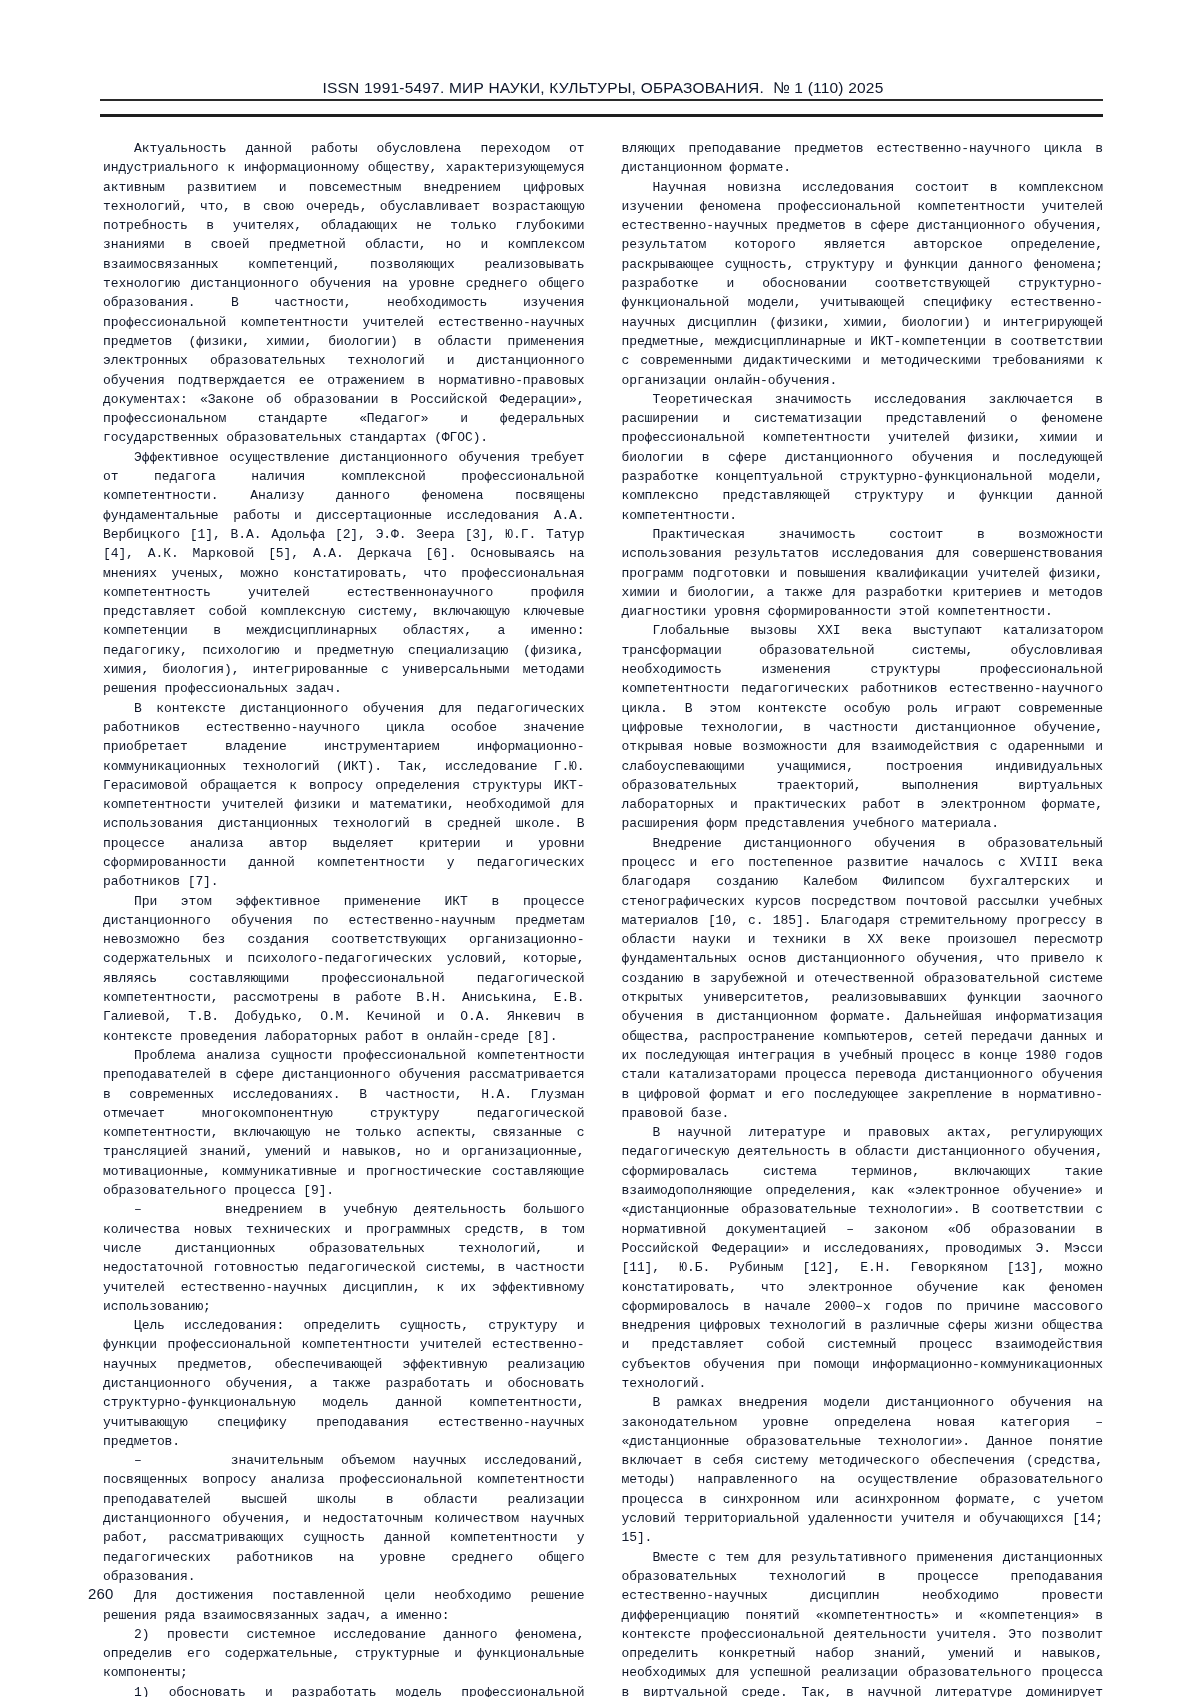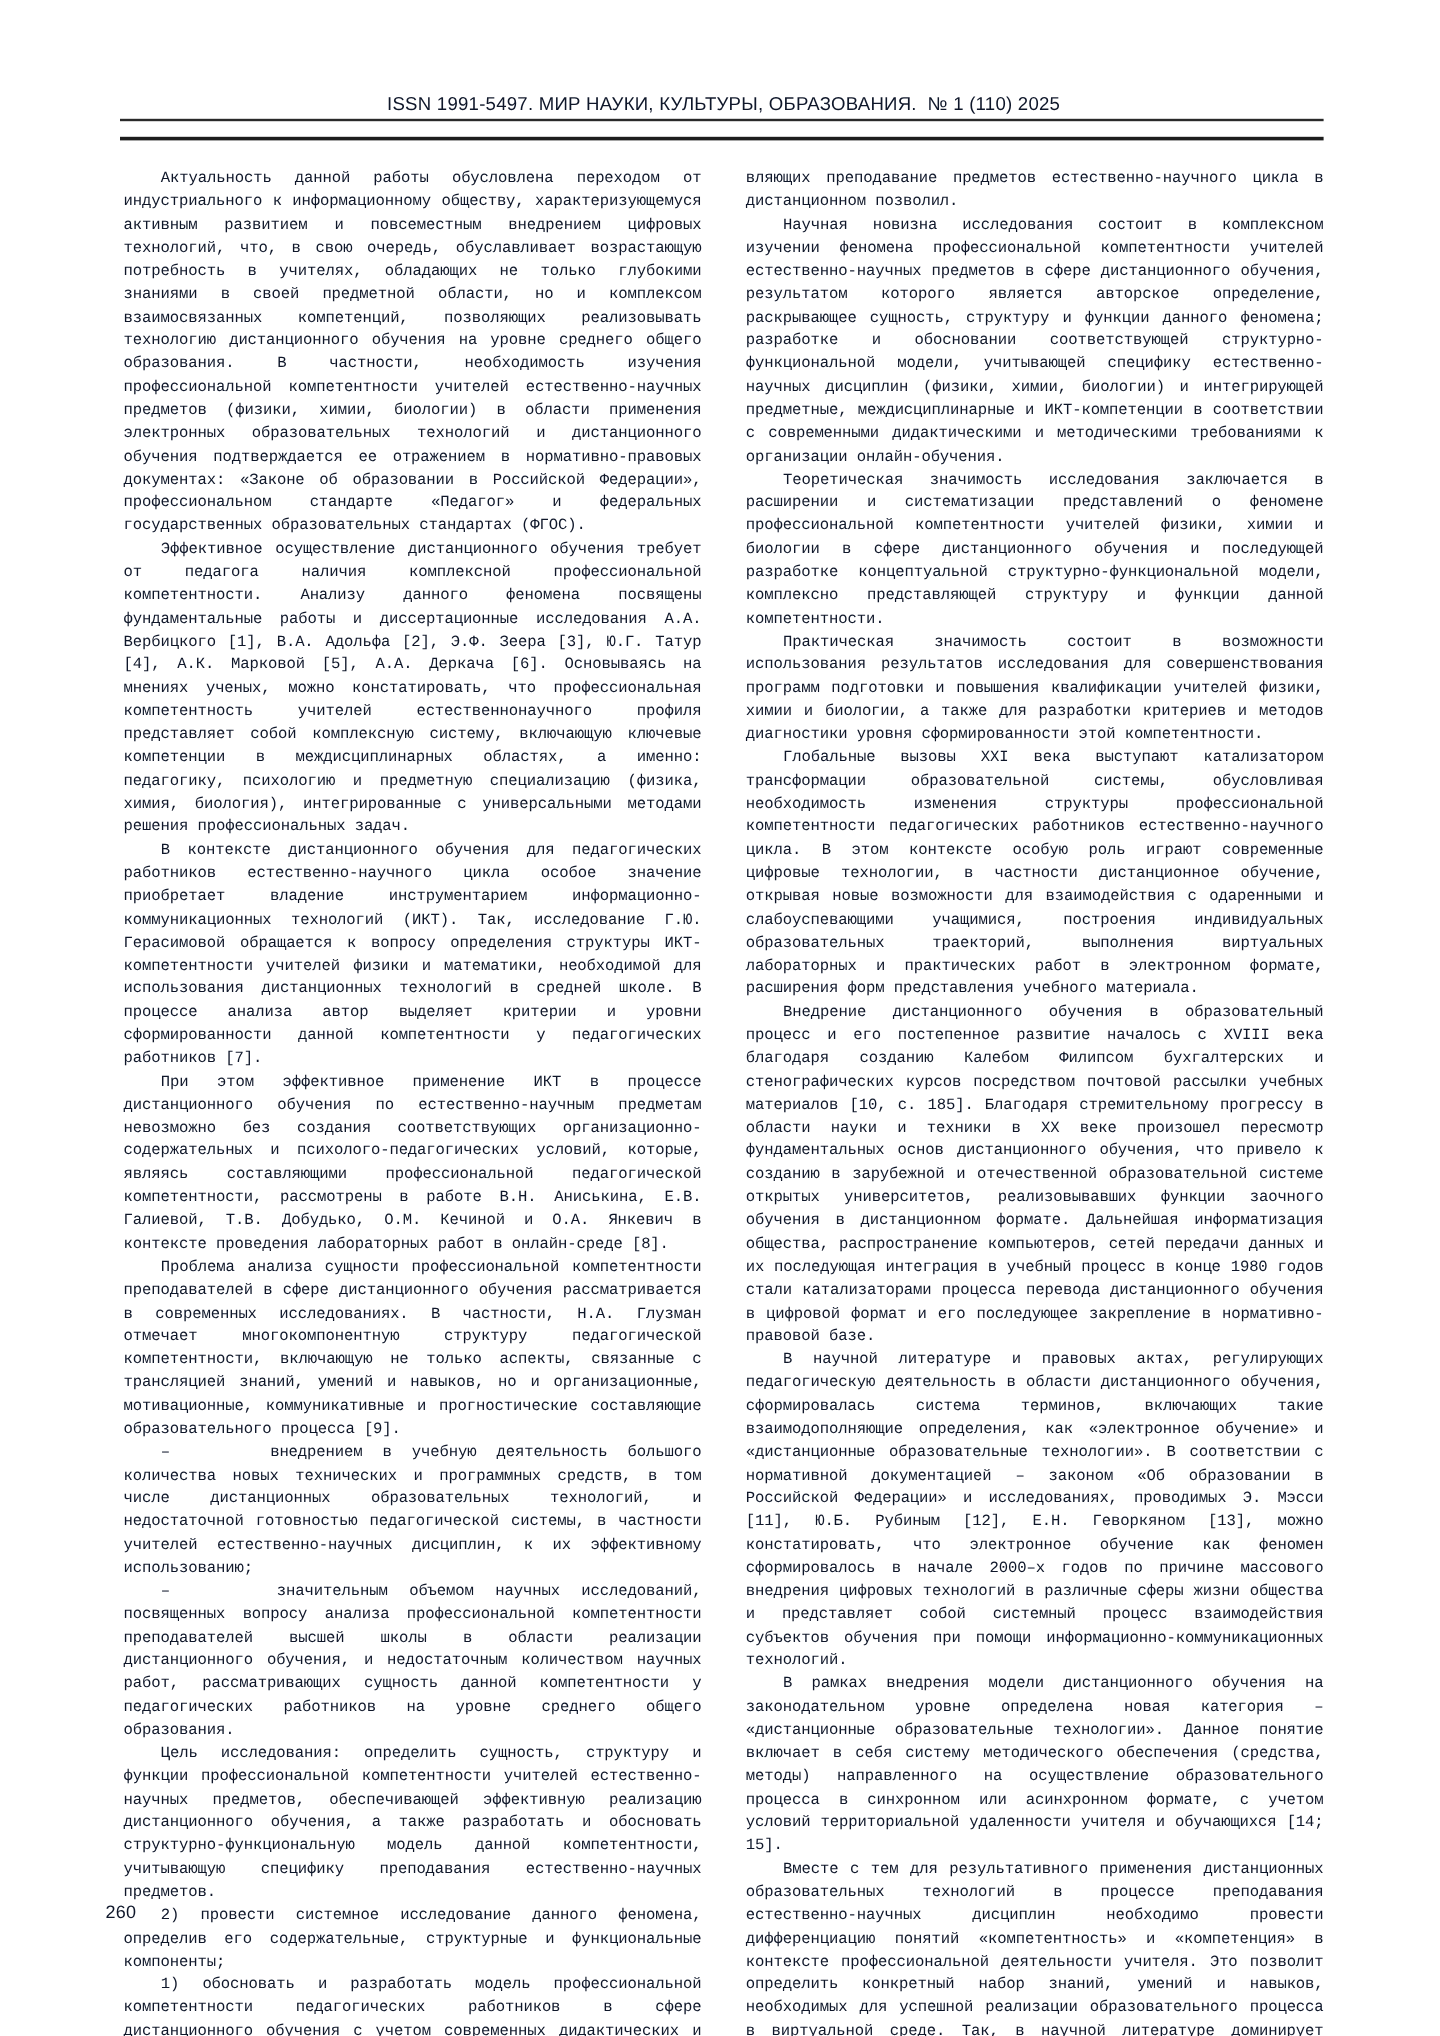--- a/index.html
+++ b/index.html
@@ -99,7 +99,7 @@
         <p class="indent">Методологический аппарат исследования включает комплекс методов, основанных на системном и деятельностном подходах: анализ, синтез, обобщение, систематизацию отечественных и зарубежных научных публикаций, методических материалов и нормативных актов, а также моделирование структуры, содержания и функций профессиональной компетентности специалистов, осущест-</p>
       </div>
     <div class="col">
-        <p class="">вляющих преподавание предметов естественно-научного цикла в дистанционном позволил.</p>
+        <p class="">вляющих преподавание предметов естественно-научного цикла в дистанционном формате.</p>
         <p class="indent">Научная новизна исследования состоит в комплексном изучении феномена профессиональной компетентности учителей естественно-научных предметов в сфере дистанционного обучения, результатом которого является авторское определение, раскрывающее сущность, структуру и функции данного феномена; разработке и обосновании соответствующей структурно-функциональной модели, учитывающей специфику естественно-научных дисциплин (физики, химии, биологии) и интегрирующей предметные, междисциплинарные и ИКТ-компетенции в соответствии с современными дидактическими и методическими требованиями к организации онлайн-обучения.</p>
         <p class="indent">Теоретическая значимость исследования заключается в расширении и систематизации представлений о феномене профессиональной компетентности учителей физики, химии и биологии в сфере дистанционного обучения и последующей разработке концептуальной структурно-функциональной модели, комплексно представляющей структуру и функции данной компетентности.</p>
         <p class="indent">Практическая значимость состоит в возможности использования результатов исследования для совершенствования программ подготовки и повышения квалификации учителей физики, химии и биологии, а также для разработки критериев и методов диагностики уровня сформированности этой компетентности.</p>

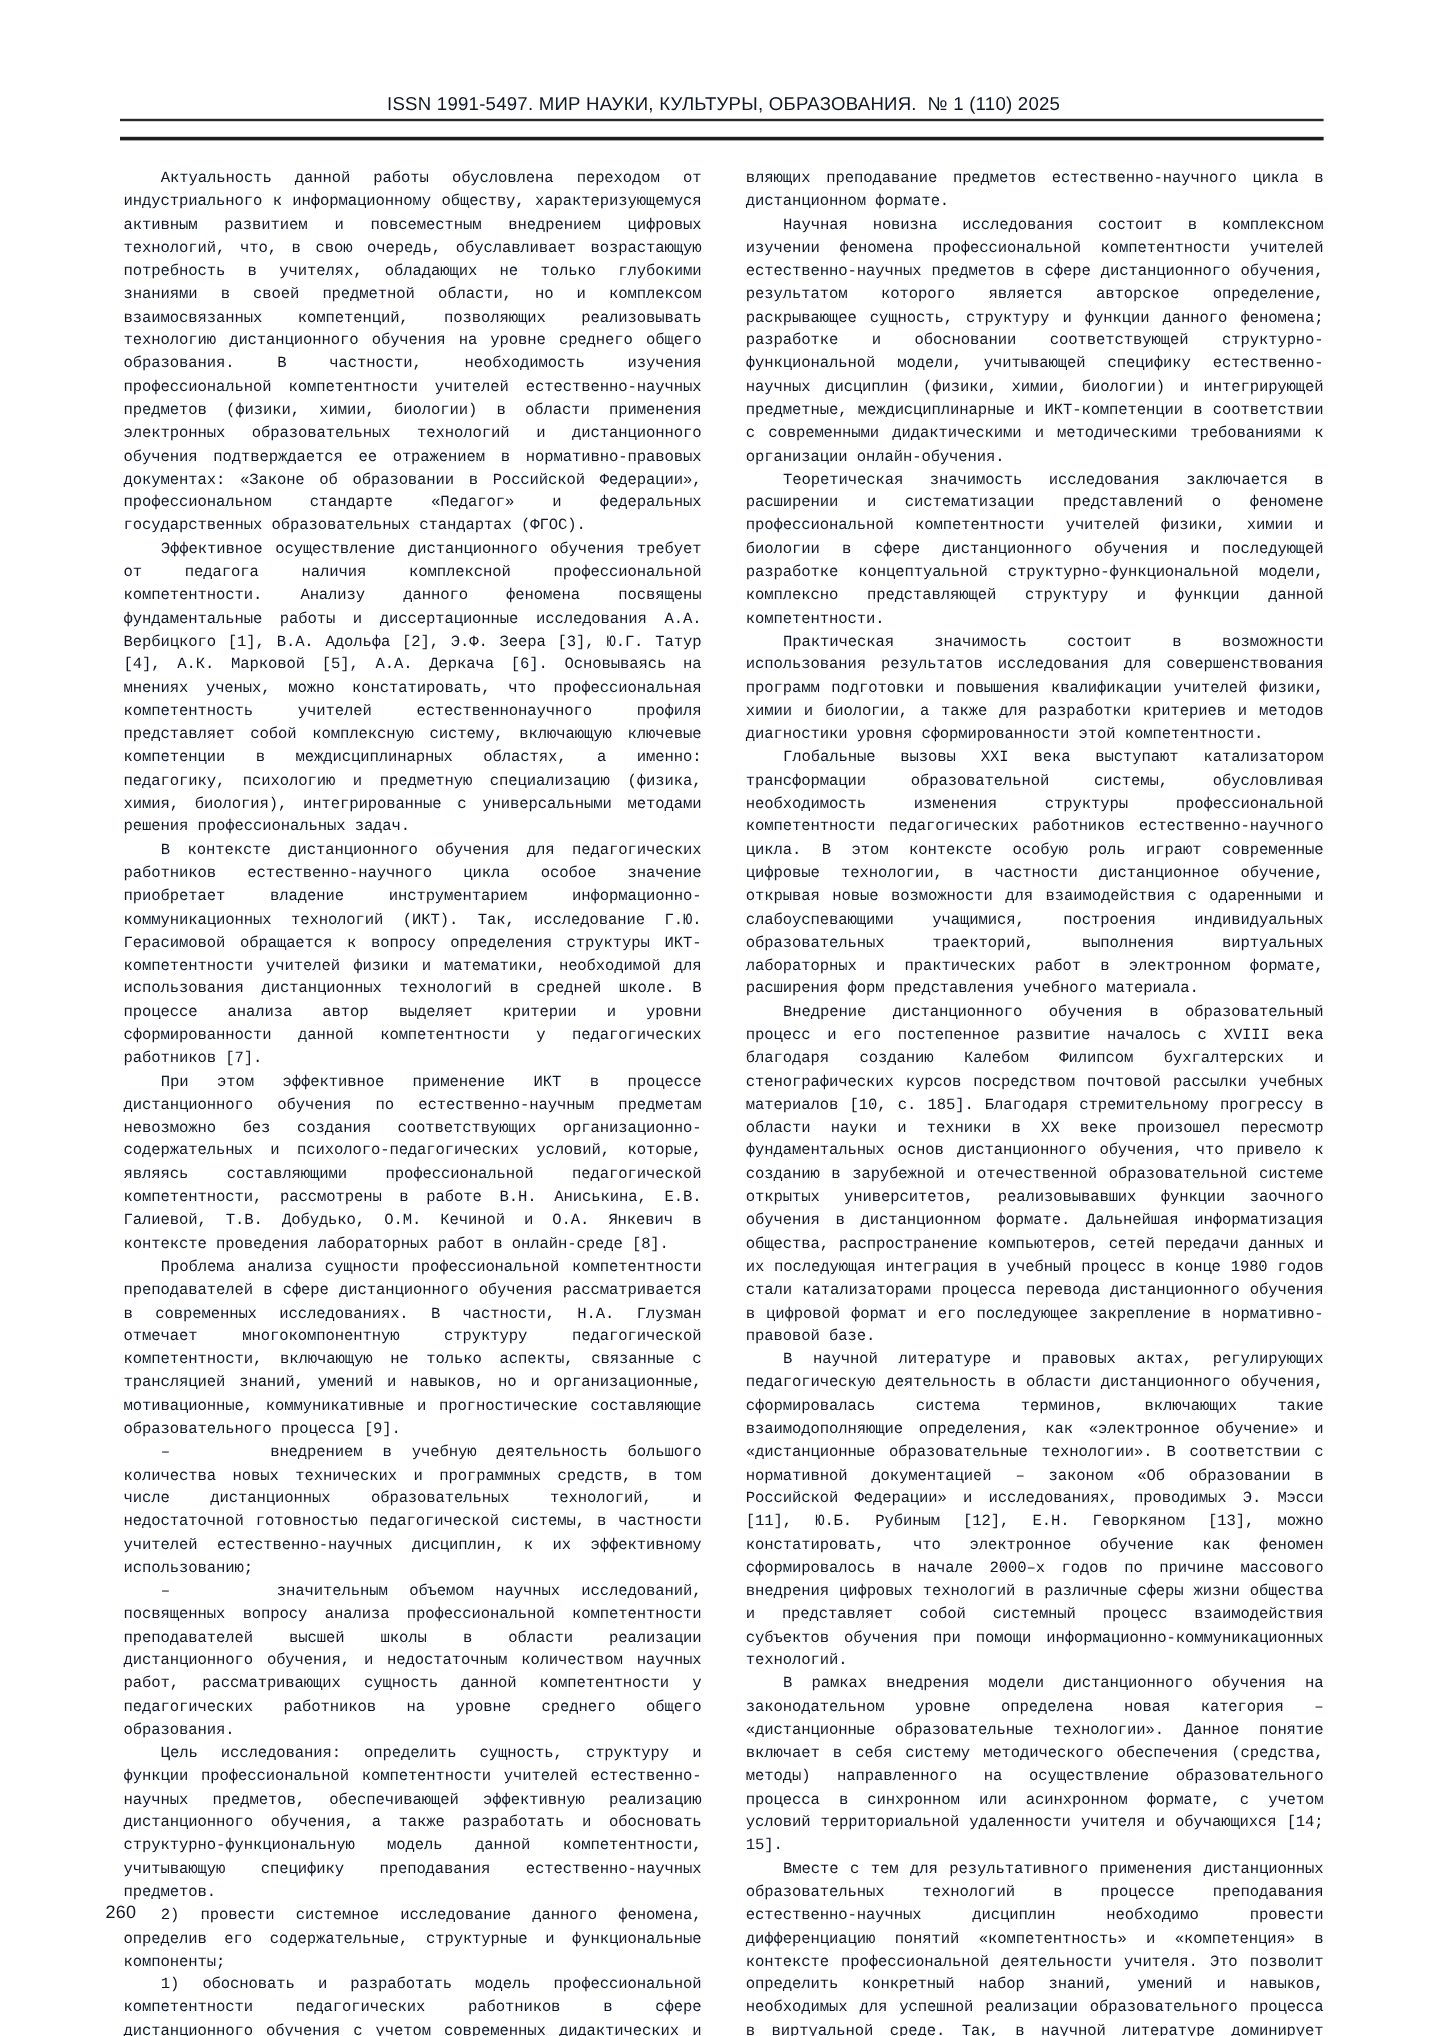--- a/index.html
+++ b/index.html
@@ -92,8 +92,8 @@
         <p class="indent">При этом эффективное применение ИКТ в процессе дистанционного обучения по естественно-научным предметам невозможно без создания соответствующих организационно-содержательных и психолого-педагогических условий, которые, являясь составляющими профессиональной педагогической компетентности, рассмотрены в работе В.Н. Аниськина, Е.В. Галиевой, Т.В. Добудько, О.М. Кечиной и О.А. Янкевич в контексте проведения лабораторных работ в онлайн-среде [8].</p>
         <p class="indent">Проблема анализа сущности профессиональной компетентности преподавателей в сфере дистанционного обучения рассматривается в современных исследованиях. В частности, Н.А. Глузман отмечает многокомпонентную структуру педагогической компетентности, включающую не только аспекты, связанные с трансляцией знаний, умений и навыков, но и организационные, мотивационные, коммуникативные и прогностические составляющие образовательного процесса [9].</p>
         <p class="indent">–&nbsp;&nbsp;&nbsp;&nbsp;&nbsp;внедрением в учебную деятельность большого количества новых технических и программных средств, в том числе дистанционных образовательных технологий, и недостаточной готовностью педагогической системы, в частности учителей естественно-научных дисциплин, к их эффективному использованию;</p>
+        <p class="indent">Цель исследования: определить сущность, структуру и функции профессиональной компетентности учителей естественно-научных предметов, обеспечивающей эффективную реализацию дистанционного обучения, а также разработать и обосновать структурно-функциональную модель данной компетентности, учитывающую специфику преподавания естественно-научных предметов.</p>
         <p class="indent">–&nbsp;&nbsp;&nbsp;&nbsp;&nbsp;значительным объемом научных исследований, посвященных вопросу анализа профессиональной компетентности преподавателей высшей школы в области реализации дистанционного обучения, и недостаточным количеством научных работ, рассматривающих сущность данной компетентности у педагогических работников на уровне среднего общего образования.</p>
-        <p class="indent">Цель исследования: определить сущность, структуру и функции профессиональной компетентности учителей естественно-научных предметов, обеспечивающей эффективную реализацию дистанционного обучения, а также разработать и обосновать структурно-функциональную модель данной компетентности, учитывающую специфику преподавания естественно-научных предметов.</p>
         <p class="indent">2) провести системное исследование данного феномена, определив его содержательные, структурные и функциональные компоненты;</p>
         <p class="indent">1) обосновать и разработать модель профессиональной компетентности педагогических работников в сфере дистанционного обучения с учетом современных дидактических и методических требований к организации онлайн-обучения и специфики естественно-научных предметов (физики, химии и биологии).</p>
         <p class="indent">Методологический аппарат исследования включает комплекс методов, основанных на системном и деятельностном подходах: анализ, синтез, обобщение, систематизацию отечественных и зарубежных научных публикаций, методических материалов и нормативных актов, а также моделирование структуры, содержания и функций профессиональной компетентности специалистов, осущест-</p>

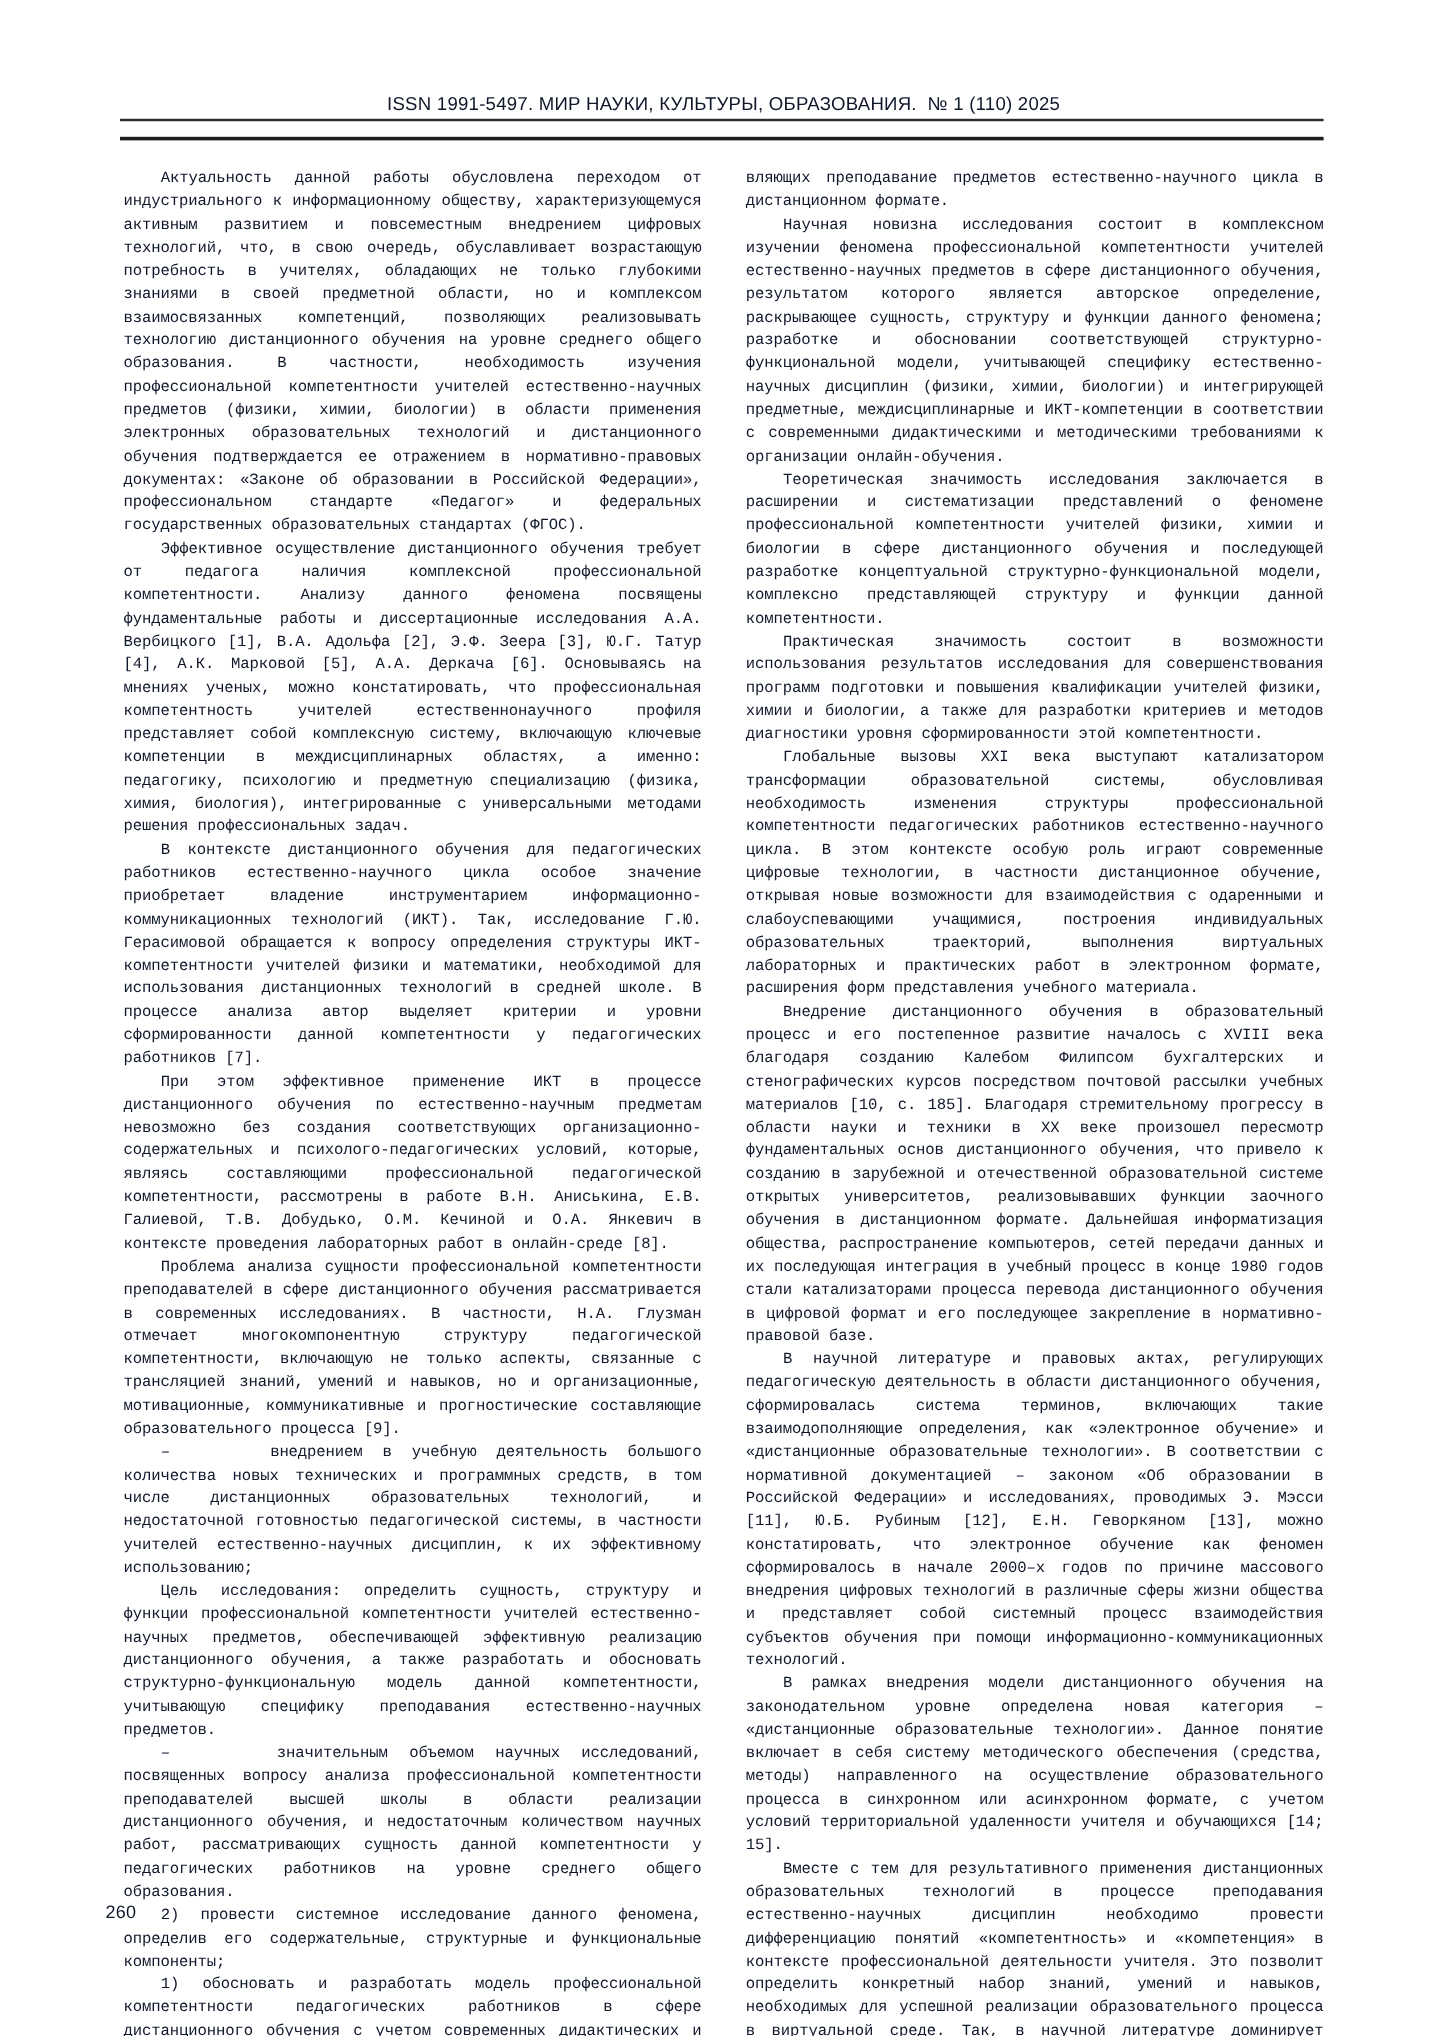--- a/index.html
+++ b/index.html
@@ -94,6 +94,7 @@
         <p class="indent">–&nbsp;&nbsp;&nbsp;&nbsp;&nbsp;внедрением в учебную деятельность большого количества новых технических и программных средств, в том числе дистанционных образовательных технологий, и недостаточной готовностью педагогической системы, в частности учителей естественно-научных дисциплин, к их эффективному использованию;</p>
         <p class="indent">Цель исследования: определить сущность, структуру и функции профессиональной компетентности учителей естественно-научных предметов, обеспечивающей эффективную реализацию дистанционного обучения, а также разработать и обосновать структурно-функциональную модель данной компетентности, учитывающую специфику преподавания естественно-научных предметов.</p>
         <p class="indent">–&nbsp;&nbsp;&nbsp;&nbsp;&nbsp;значительным объемом научных исследований, посвященных вопросу анализа профессиональной компетентности преподавателей высшей школы в области реализации дистанционного обучения, и недостаточным количеством научных работ, рассматривающих сущность данной компетентности у педагогических работников на уровне среднего общего образования.</p>
+        <p class="indent">Для достижения поставленной цели необходимо решение решения ряда взаимосвязанных задач, а именно:</p>
         <p class="indent">2) провести системное исследование данного феномена, определив его содержательные, структурные и функциональные компоненты;</p>
         <p class="indent">1) обосновать и разработать модель профессиональной компетентности педагогических работников в сфере дистанционного обучения с учетом современных дидактических и методических требований к организации онлайн-обучения и специфики естественно-научных предметов (физики, химии и биологии).</p>
         <p class="indent">Методологический аппарат исследования включает комплекс методов, основанных на системном и деятельностном подходах: анализ, синтез, обобщение, систематизацию отечественных и зарубежных научных публикаций, методических материалов и нормативных актов, а также моделирование структуры, содержания и функций профессиональной компетентности специалистов, осущест-</p>

